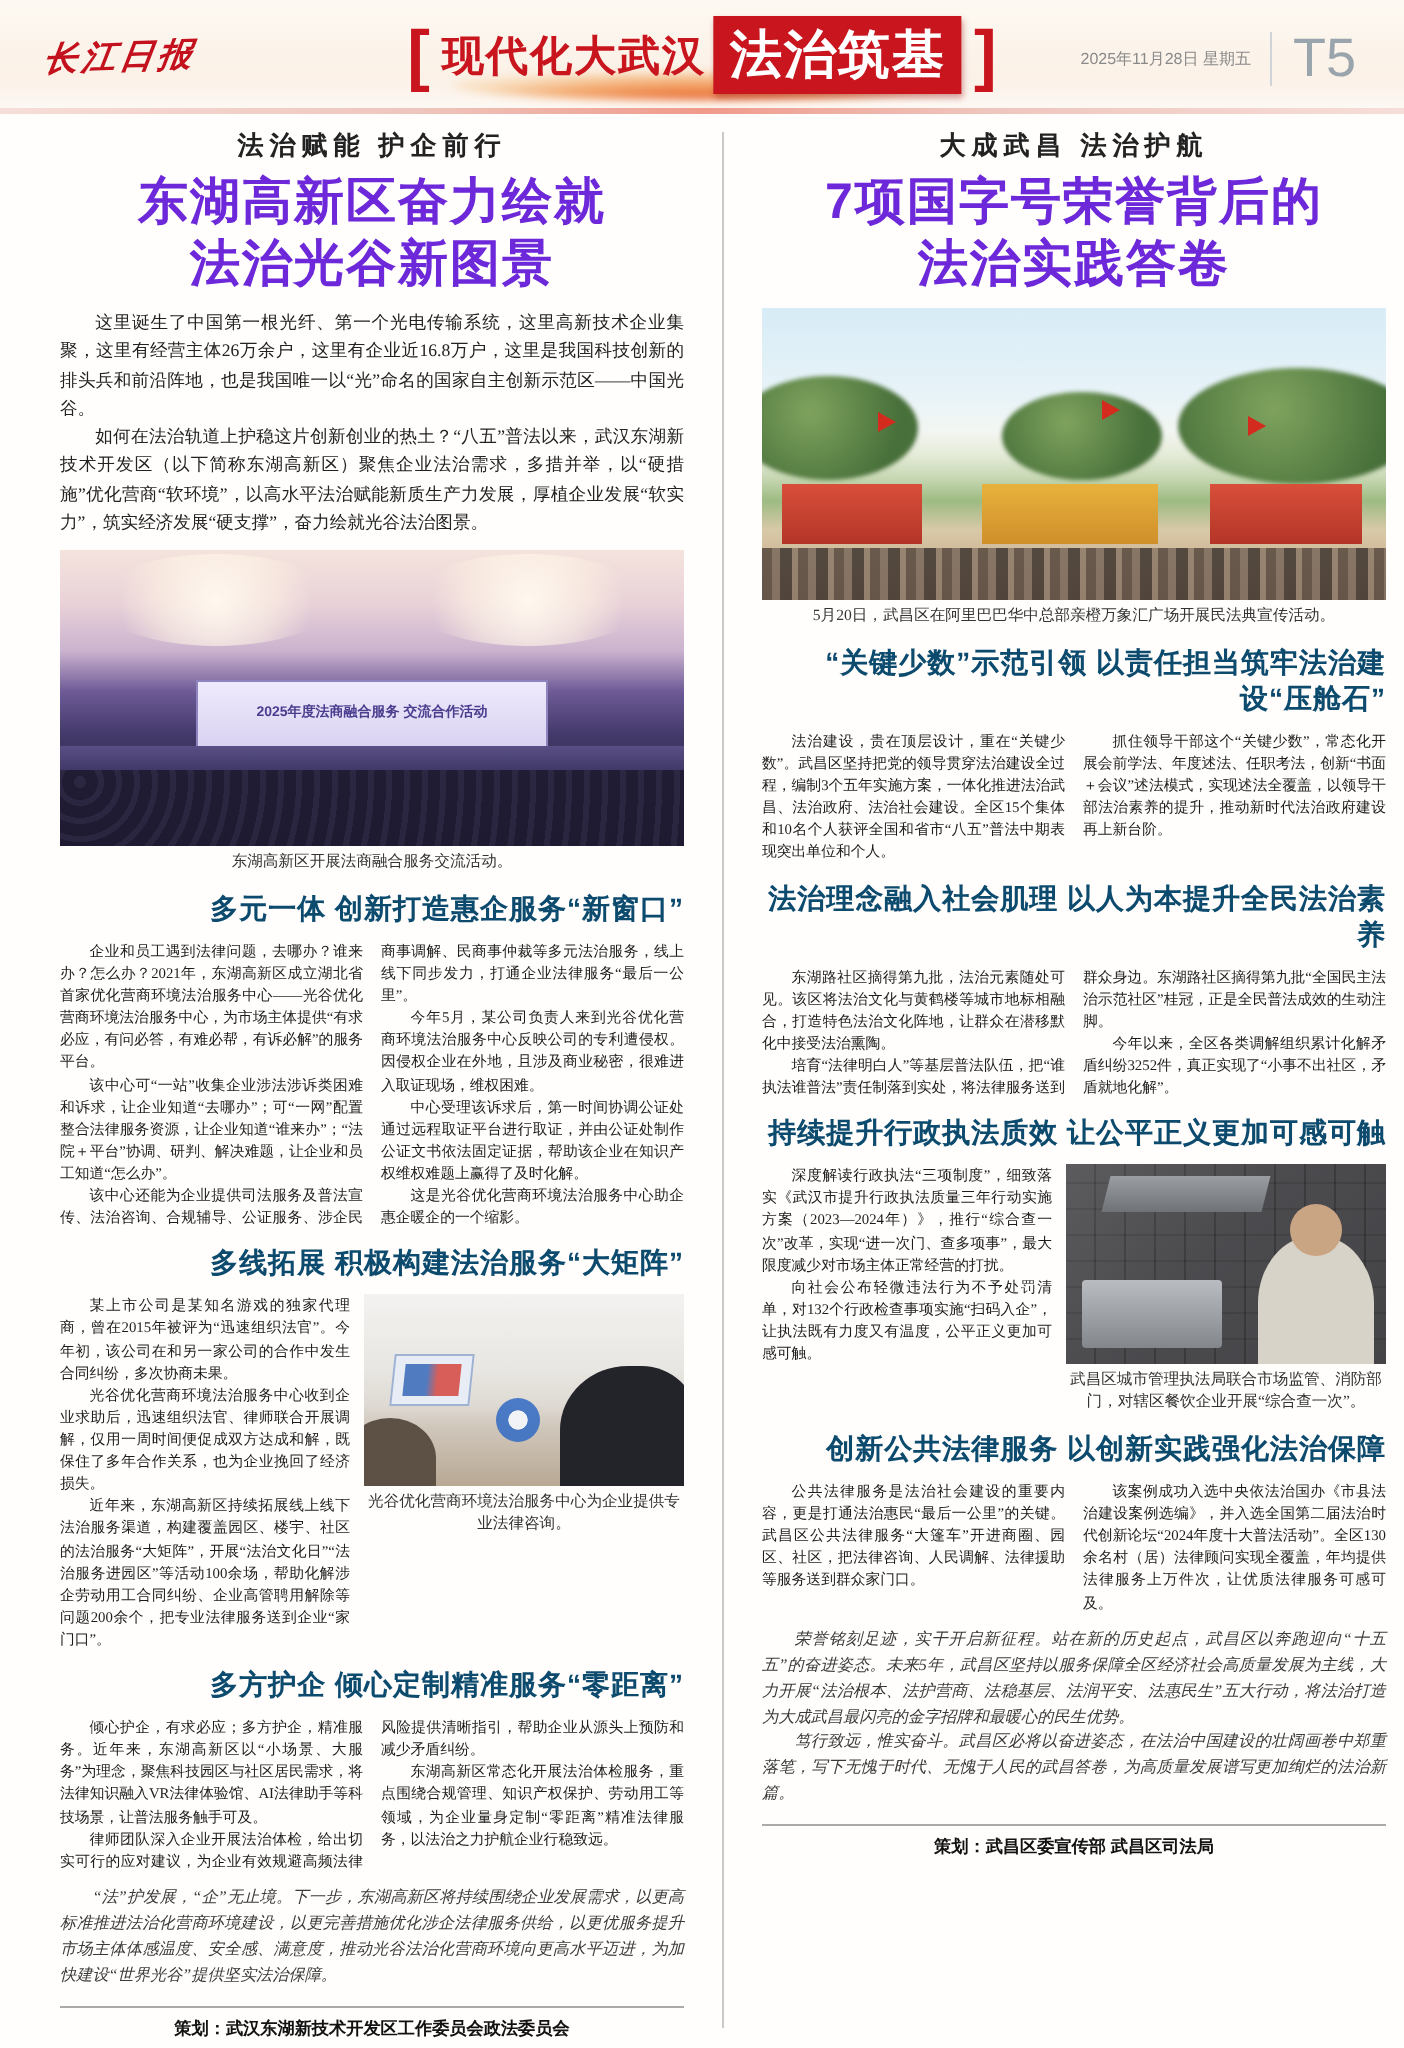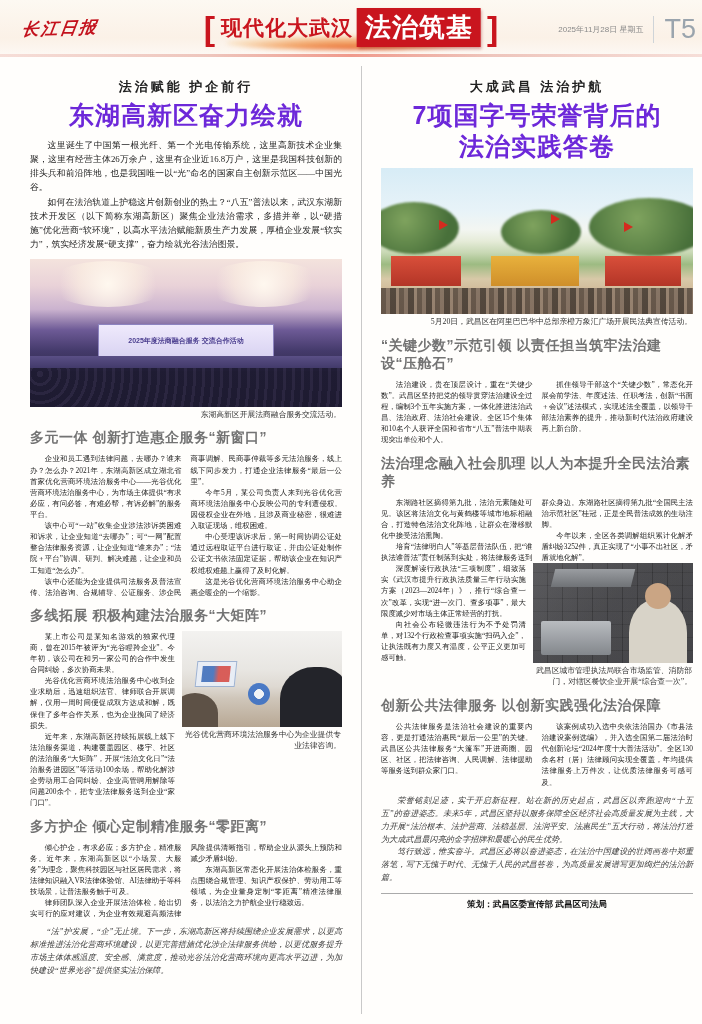--- a/index.html
+++ b/index.html
@@ -20,7 +20,7 @@
   .skyline { position:absolute; left:50%; top:36px; transform:translateX(-50%); width:250px; height:14px; z-index:1;
       background:radial-gradient(ellipse at 50% 100%, #e8652f 0%, #f2a569 40%, rgba(247,208,160,.6) 70%, rgba(253,241,231,0) 100%);
       filter:blur(2px); border-radius:50%; }
-  .date-block { position:absolute; right:6px; top:16px; display:flex; align-items:center; gap:10px; }
+  .date-block { position:absolute; right:24px; top:16px; display:flex; align-items:center; gap:10px; }
   .pub-date { color:#8a8a8a; font-size:8px; font-family:"Liberation Sans",sans-serif; }
   .page-no { color:#9aa4ad; font-size:27px; font-family:"Liberation Sans",sans-serif; border-left:1px solid #cfd4d8; padding-left:10px; line-height:27px; }
 

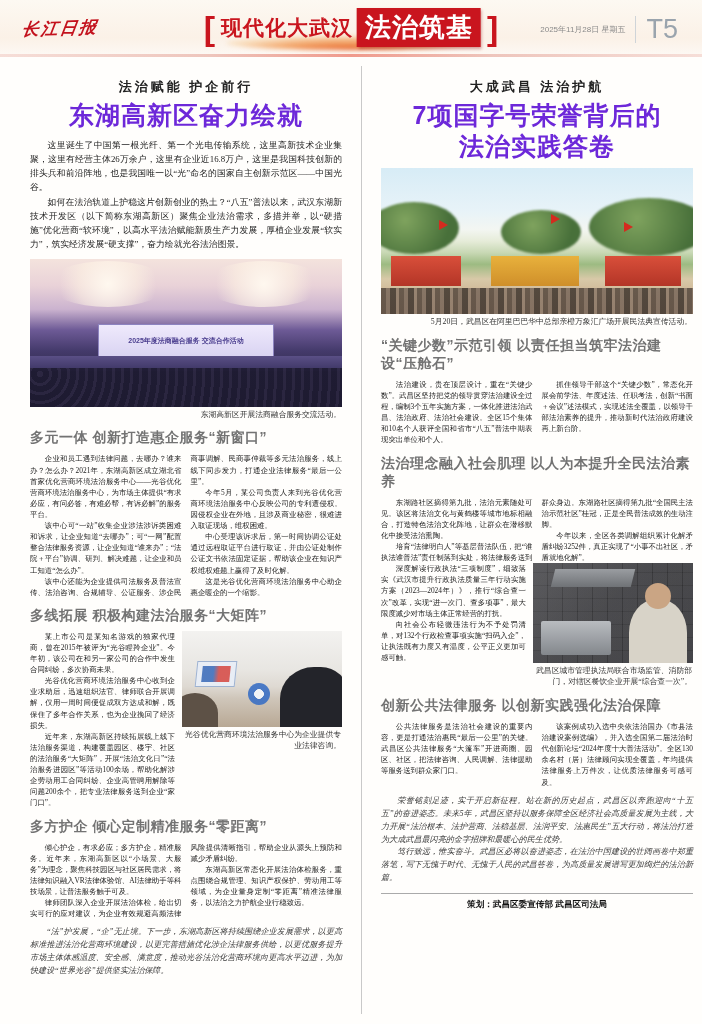--- a/index.html
+++ b/index.html
@@ -31,7 +31,7 @@
   .col.right { margin-left:19px; }
   .vdivider { width:1px; background:#c9c9c9; margin-left:19px; margin-top:4px; margin-bottom:10px; }
 
-  .kicker { text-align:center; font-size:13px; font-weight:bold; color:#222; letter-spacing:3px; font-family:"Liberation Sans",sans-serif; margin-top:16px; }
+  .kicker { text-align:center; font-size:13px; font-weight:bold; color:#222; letter-spacing:3px; font-family:"Liberation Sans",sans-serif; margin-top:2px; }
   h1.headline { text-align:center; font-size:25px; color:#6d28d9; line-height:1.22; letter-spacing:1px; margin:4px 0 7px; font-family:"Liberation Sans",sans-serif; font-weight:900; }
   .intro { font-size:8.8px; line-height:1.62; color:#222; text-align:justify; margin-bottom:7px; }
   .intro p { text-indent:2em; }

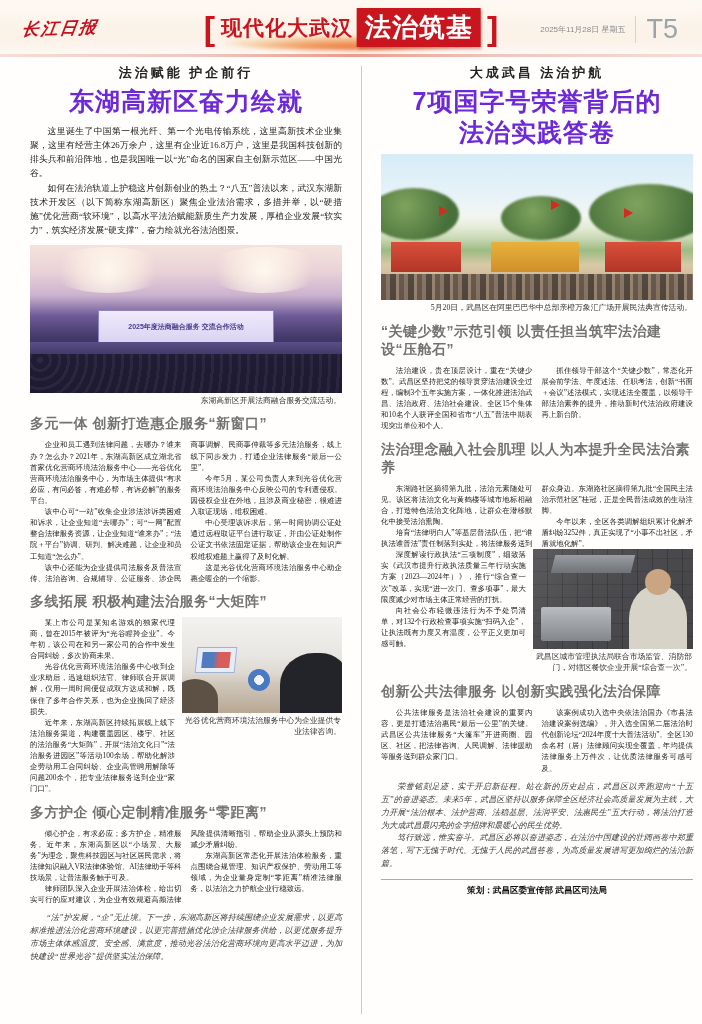--- a/index.html
+++ b/index.html
@@ -123,6 +123,7 @@
       <div class="kicker">法治赋能  护企前行</div>
       <h1 class="headline">
         <span>东湖高新区奋力绘就</span><br>
+        <span>法治光谷新图景</span>
       </h1>
       <div class="intro">
           <p>这里诞生了中国第一根光纤、第一个光电传输系统，这里高新技术企业集聚，这里有经营主体26万余户，这里有企业近16.8万户，这里是我国科技创新的排头兵和前沿阵地，也是我国唯一以“光”命名的国家自主创新示范区——中国光谷。</p>

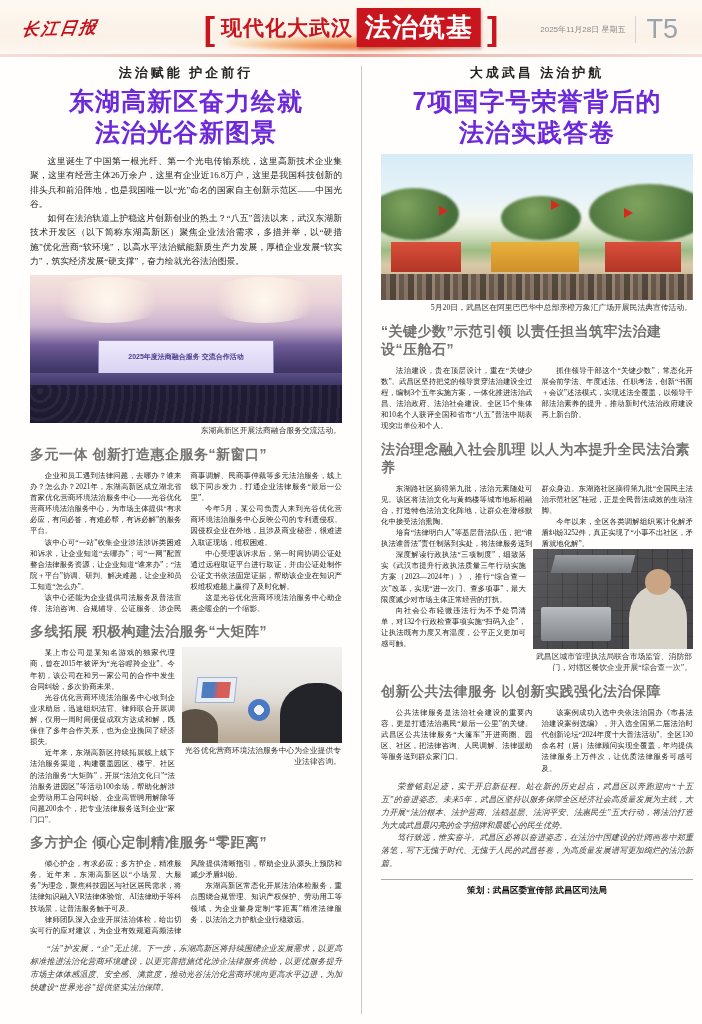--- a/index.html
+++ b/index.html
@@ -38,7 +38,7 @@
 
   figure.photo { position:relative; }
   .ph { position:relative; overflow:hidden; }
-  figcaption { font-size:7.8px; color:#333; line-height:1.4; padding:3px 1px 0; text-align:right; }
+  figcaption { font-size:7.8px; color:#333; line-height:1.4; padding:3px 1px 0; text-align:center; }
 
   
   .ph.conf { height:148px; background:

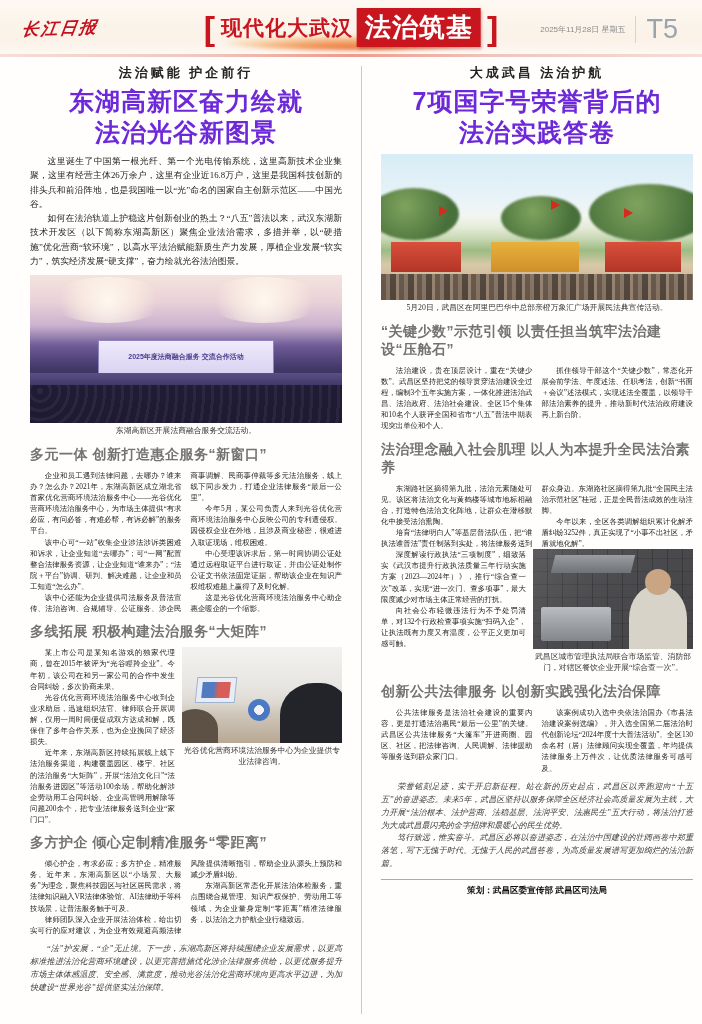--- a/index.html
+++ b/index.html
@@ -84,7 +84,7 @@
   .ph.kitchen .inspector { position:absolute; right:6px; bottom:-6px; width:58px; height:70px; border-radius:48% 48% 0 0; background:#d8d3c8; }
   .ph.kitchen .inspector:before { content:""; position:absolute; left:50%; top:-16px; transform:translateX(-50%); width:26px; height:26px; border-radius:50%; background:#caa584; }
 
-  h2.subhead { text-align:left; font-size:14px; font-weight:bold; color:#737373; letter-spacing:.5px;
+  h2.subhead { text-align:right; font-size:14px; font-weight:bold; color:#0c4a6e; letter-spacing:.5px;
       font-family:"Liberation Sans",sans-serif; margin:9px 0 6px; }
   .body2 { column-count:2; column-gap:9px; font-size:7.4px; line-height:1.5; color:#1c1c1c; text-align:justify; }
   .body2 p, .body1 p { text-indent:2em; }

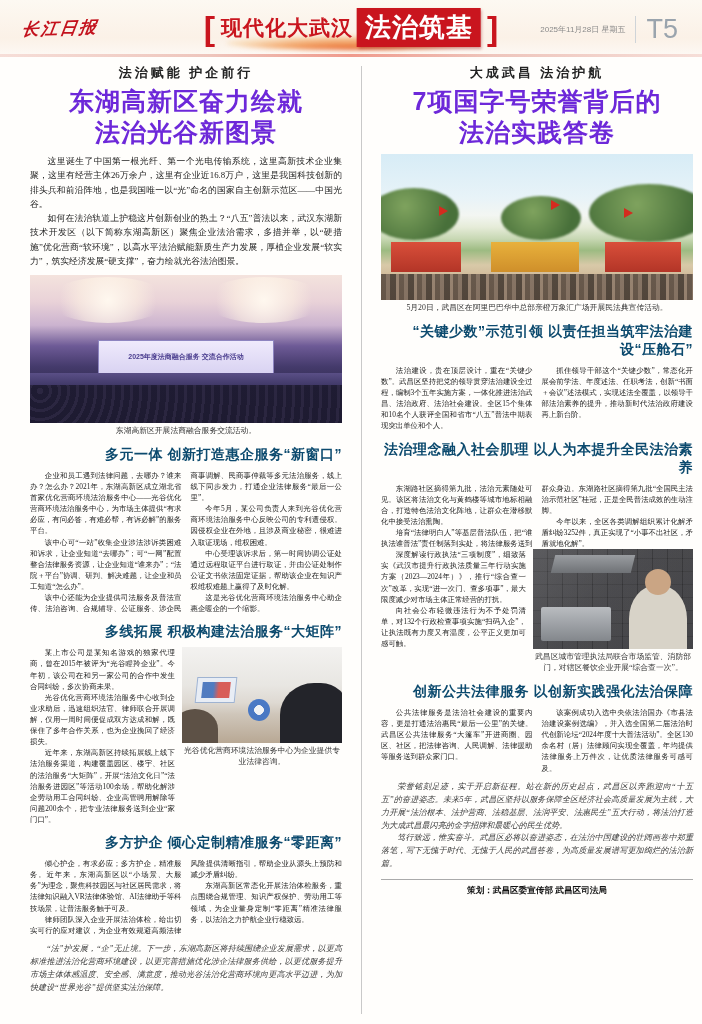--- a/index.html
+++ b/index.html
@@ -221,6 +221,7 @@
           <p>今年以来，全区各类调解组织累计化解矛盾纠纷3252件，真正实现了“小事不出社区，矛盾就地化解”。</p>
         </div>
 
+      <h2 class="subhead">持续提升行政执法质效  让公平正义更加可感可触</h2>
       <div class="sect-flex">
         <div class="body1">
             <p>深度解读行政执法“三项制度”，细致落实《武汉市提升行政执法质量三年行动实施方案（2023—2024年）》，推行“综合查一次”改革，实现“进一次门、查多项事”，最大限度减少对市场主体正常经营的打扰。</p>

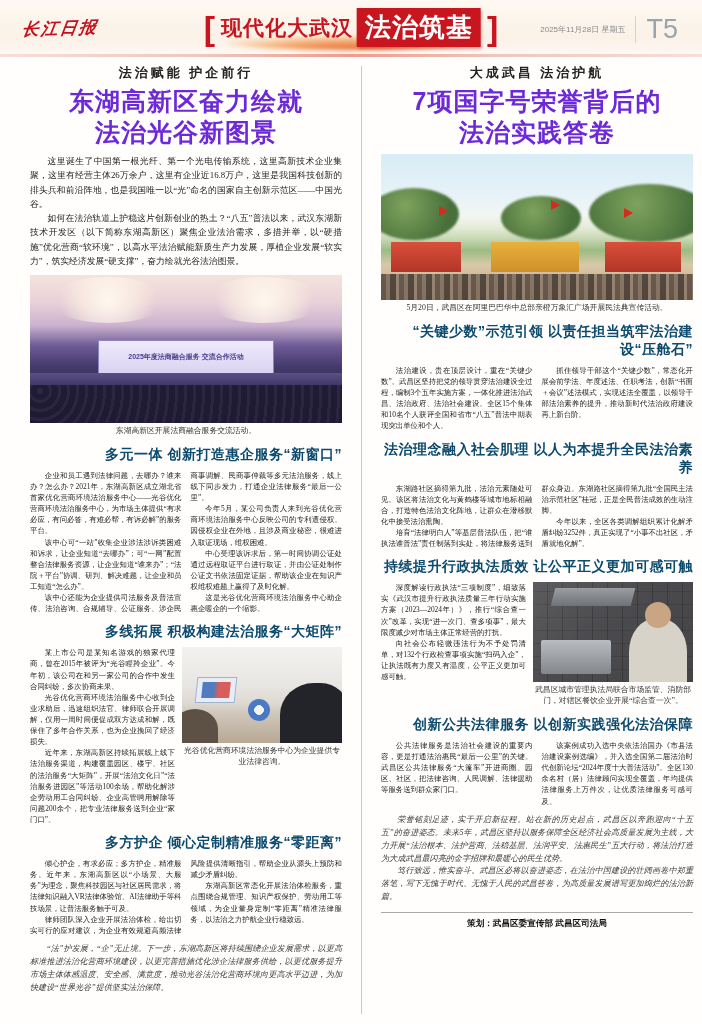--- a/index.html
+++ b/index.html
@@ -156,7 +156,7 @@
       <h2 class="subhead">多线拓展  积极构建法治服务“大矩阵”</h2>
       <div class="sect-flex">
         <div class="body1">
-            <p>某上市公司是某知名游戏的独家代理商，曾在2015年被评为“光谷瞪羚企业”。今年初，该公司在和另一家公司的合作中发生合同纠纷，多次协商未果。</p>
+            <p>某上市公司是某知名游戏的独家代理商，曾在2015年被评为“迅速组织法官”。今年初，该公司在和另一家公司的合作中发生合同纠纷，多次协商未果。</p>
             <p>光谷优化营商环境法治服务中心收到企业求助后，迅速组织法官、律师联合开展调解，仅用一周时间便促成双方达成和解，既保住了多年合作关系，也为企业挽回了经济损失。</p>
             <p>近年来，东湖高新区持续拓展线上线下法治服务渠道，构建覆盖园区、楼宇、社区的法治服务“大矩阵”，开展“法治文化日”“法治服务进园区”等活动100余场，帮助化解涉企劳动用工合同纠纷、企业高管聘用解除等问题200余个，把专业法律服务送到企业“家门口”。</p>
           </div>

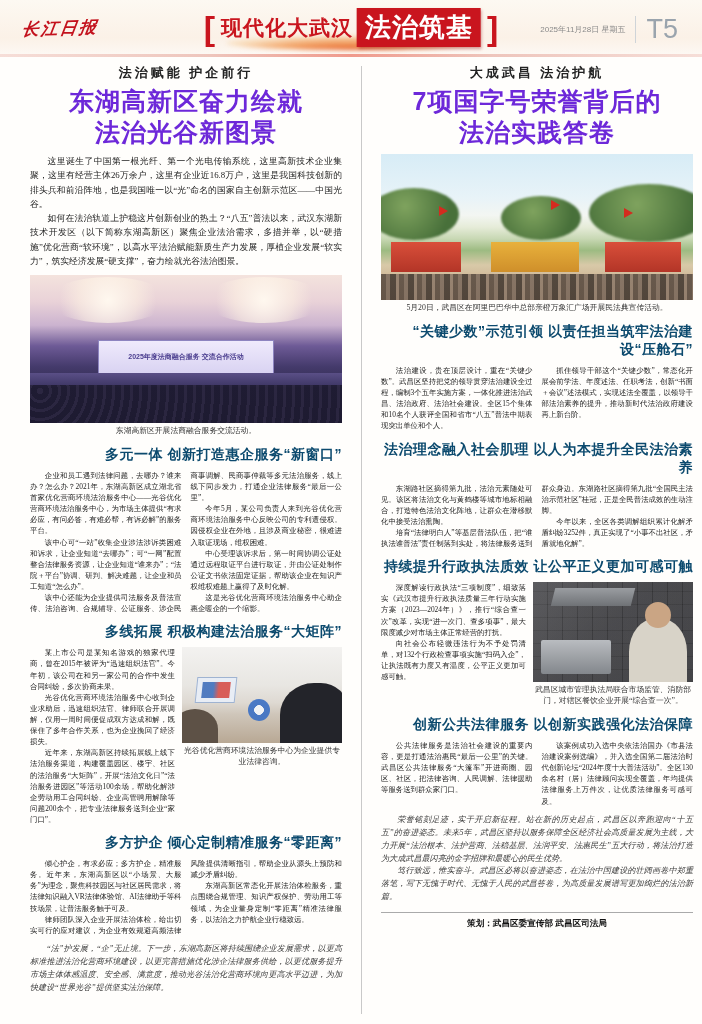--- a/index.html
+++ b/index.html
@@ -181,6 +181,7 @@
       <div class="closing">
           <p>“法”护发展，“企”无止境。下一步，东湖高新区将持续围绕企业发展需求，以更高标准推进法治化营商环境建设，以更完善措施优化涉企法律服务供给，以更优服务提升市场主体体感温度、安全感、满意度，推动光谷法治化营商环境向更高水平迈进，为加快建设“世界光谷”提供坚实法治保障。</p>
         </div>
+      <div class="credit">策划：武汉东湖新技术开发区工作委员会政法委员会</div>
     </article>
 
     <div class="vdivider"></div>

